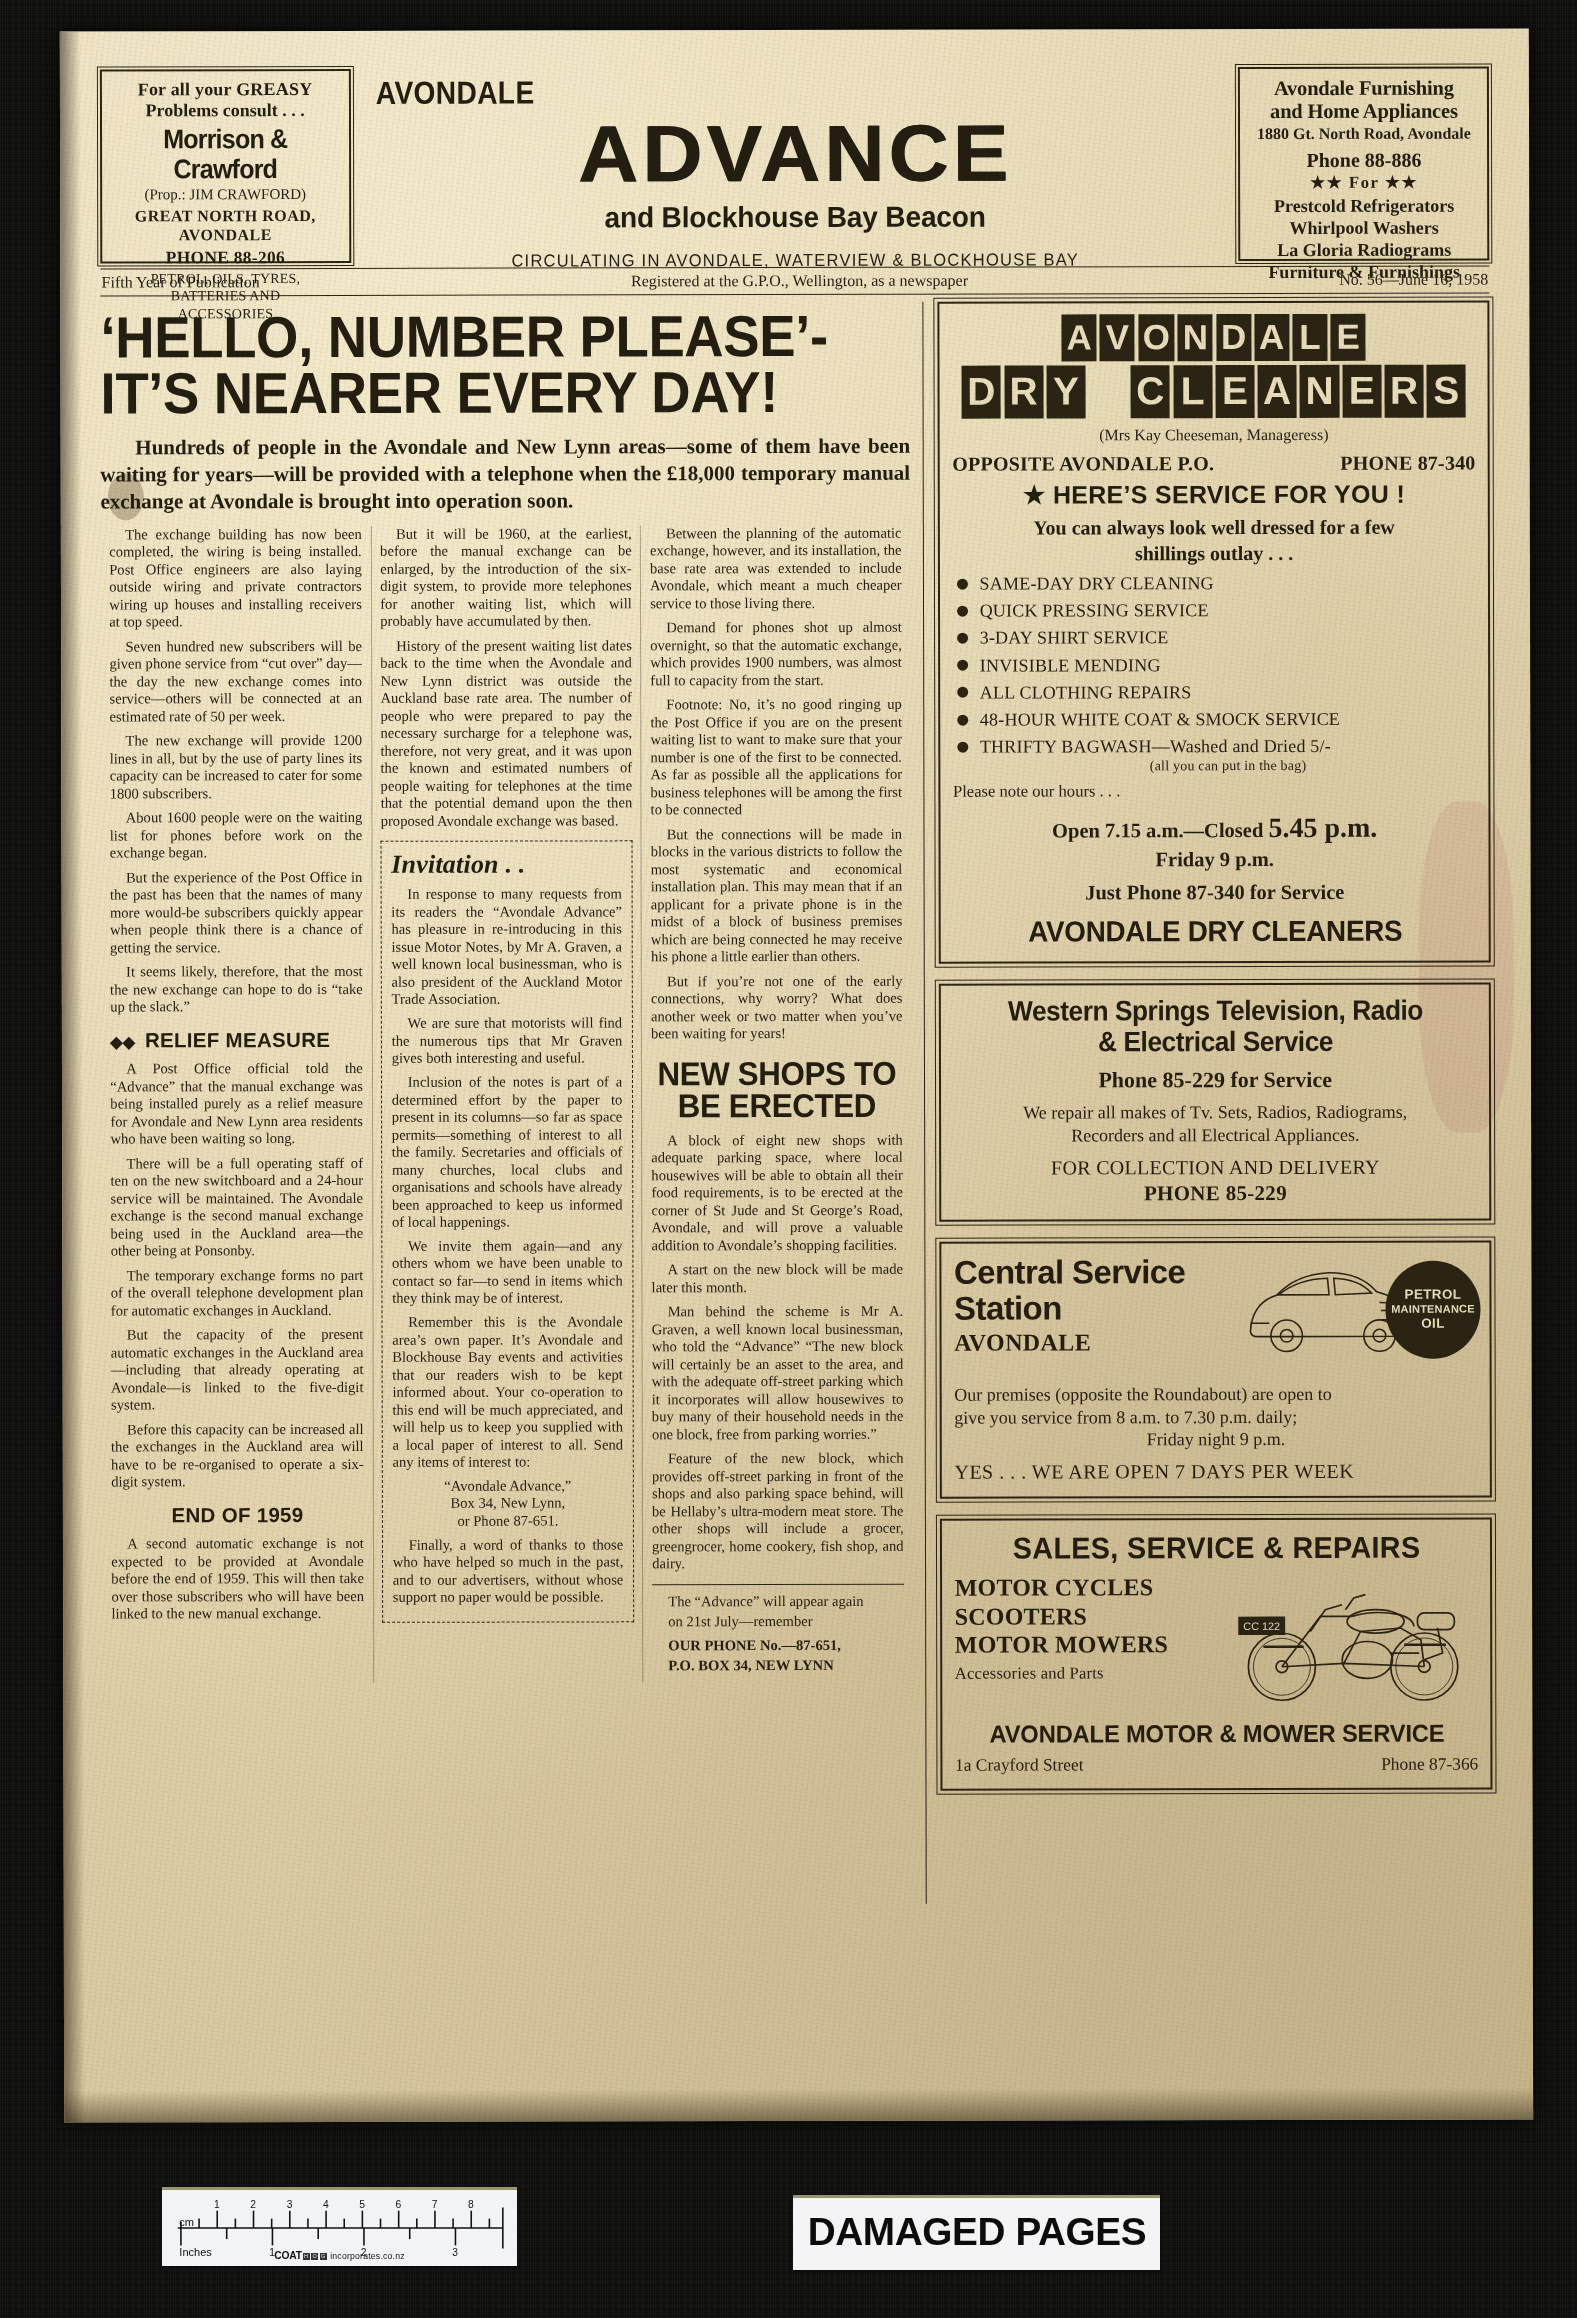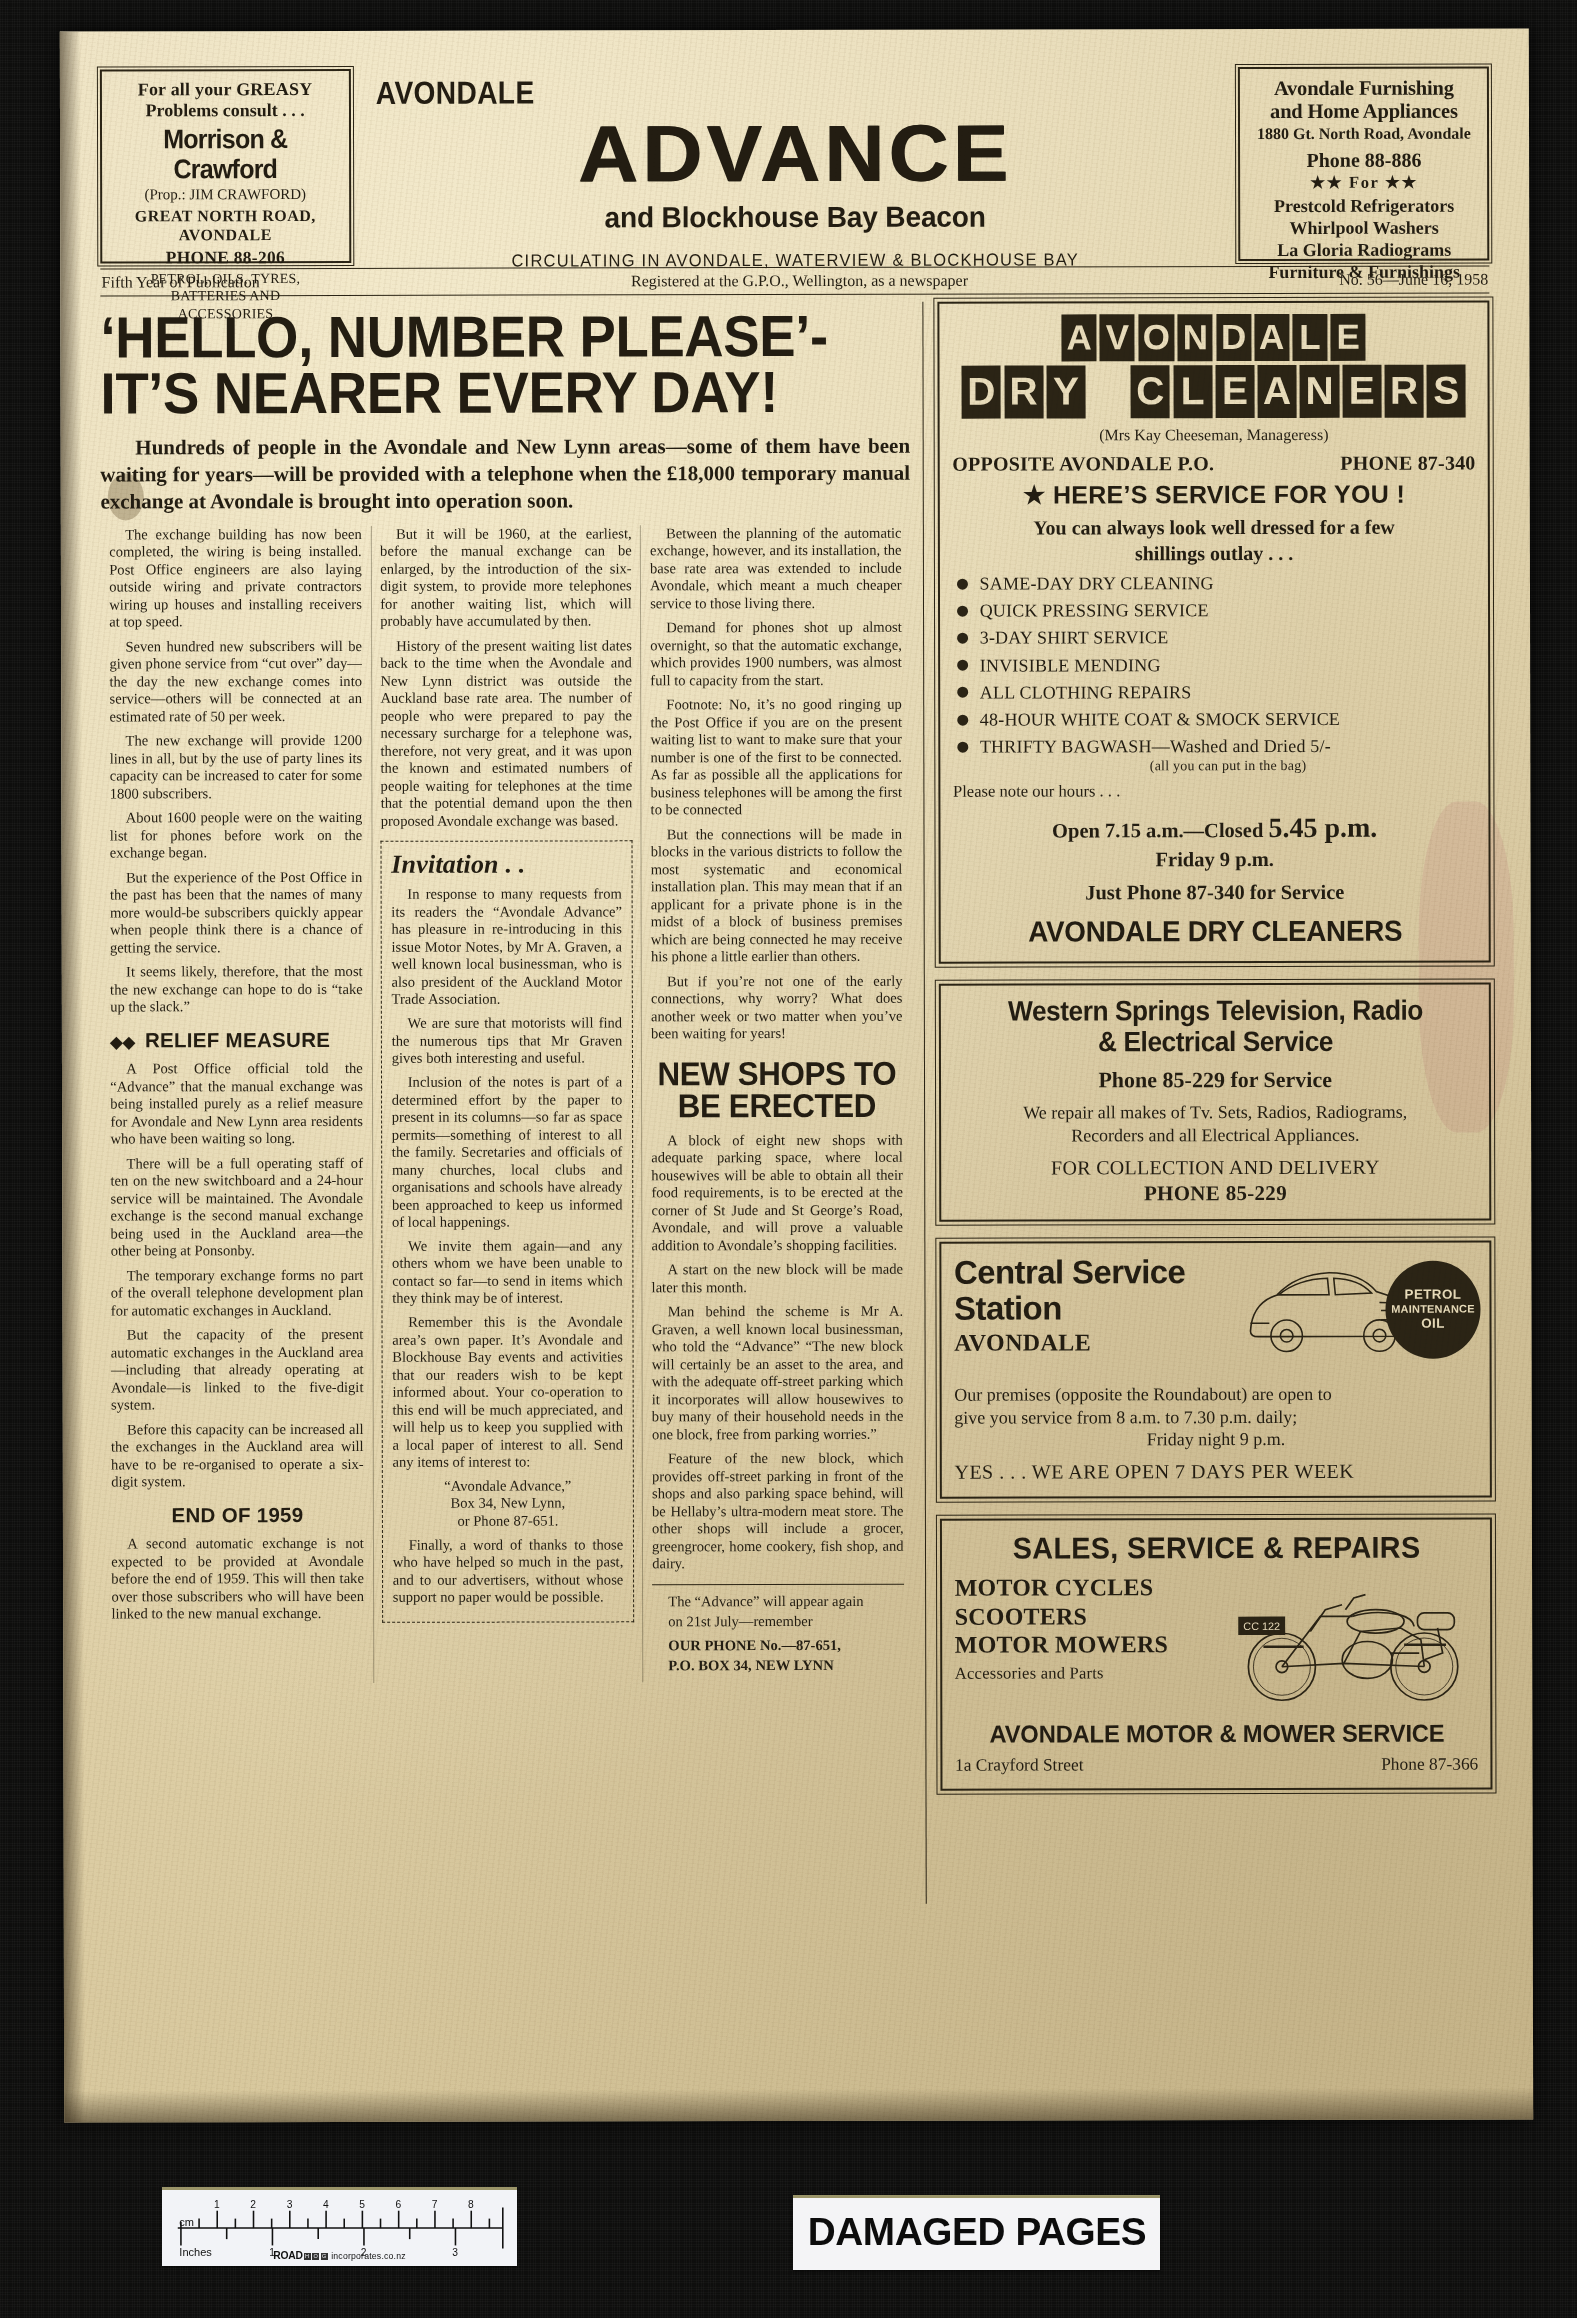--- a/index.html
+++ b/index.html
@@ -644,7 +644,7 @@
     </g>
   </svg>
   <div class="brand">
-    <span class="nz">ROAD</span><span class="sq">H</span><span class="sq">O</span><span class="sq">G</span> <span>incorporates.co.nz</span>
+    <span class="nz">COAT</span><span class="sq">H</span><span class="sq">O</span><span class="sq">G</span> <span>incorporates.co.nz</span>
   </div>
 </div>
 

